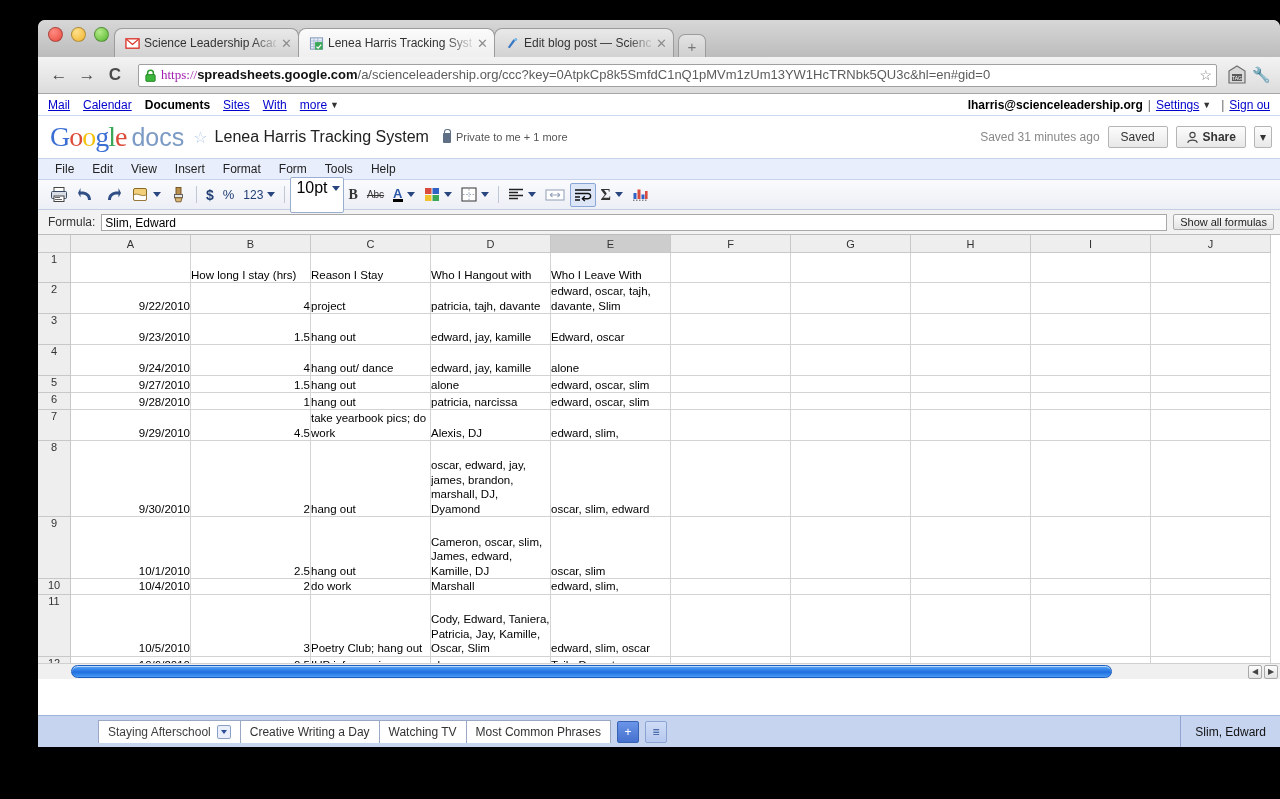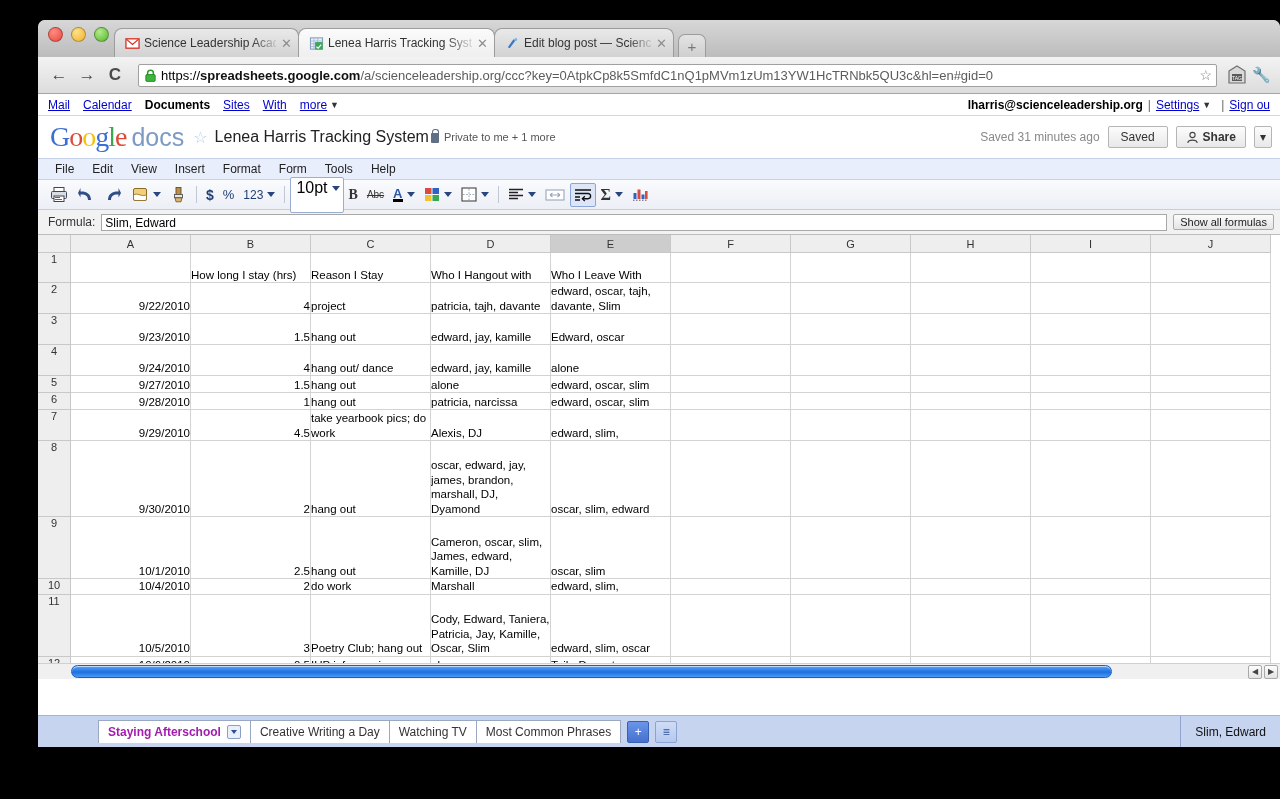--- a/index.html
+++ b/index.html
@@ -115,7 +115,7 @@
     font-family: "Liberation Sans", sans-serif;
   }
   .url .dom { color: #111; font-weight: 600; }
-  .url .scheme { color: #000000; }
+  .url .scheme { color: #a21caf; font-family: Liberation Serif, serif; }
   .star {
     margin-left: auto; padding-left: 6px; color: #7c7c7c; font-size: 14px; flex: none;
   }

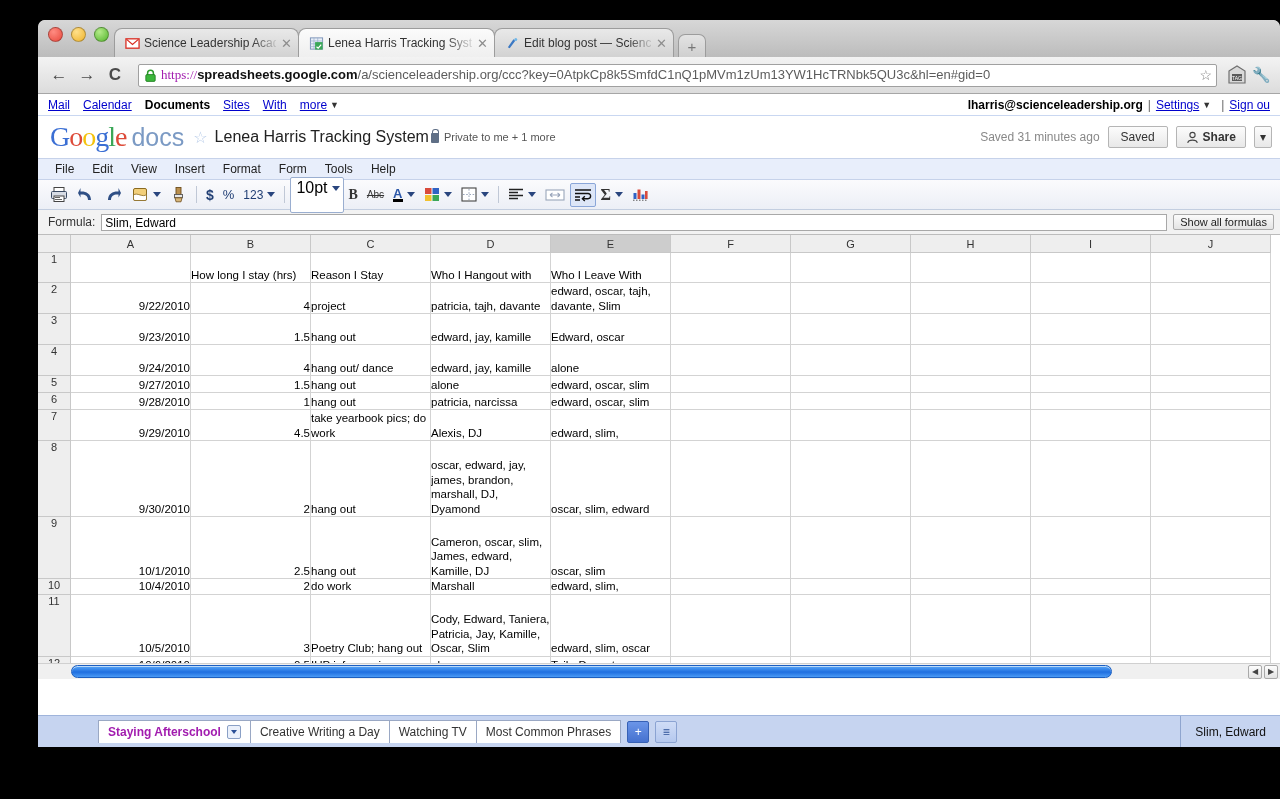--- a/index.html
+++ b/index.html
@@ -150,7 +150,7 @@
   .docs-word { color:#7b9ac4; font-size:25px; font-family:"Liberation Sans",sans-serif; margin-left:5px; }
   .star-doc { color:#b7cbe8; font-size:16px; margin: 0 7px 0 9px; }
   .doctitle { font-size: 16px; color:#222; }
-  .privacy { display:flex; align-items:flex-end; margin-left:2px; color:#555; font-size:11px; }
+  .privacy { display:flex; align-items:flex-end; margin-left:14px; color:#555; font-size:11px; }
   .privacy .plock { width:8px;height:10px;background:#5f6f86;border-radius:1px;position:relative;margin-right:5px;}
   .privacy .plock:before{content:"";position:absolute;left:1.5px;top:-4px;width:5px;height:5px;border:1.5px solid #5f6f86;border-bottom:none;border-radius:3px 3px 0 0;}
   .dochead .right { margin-left:auto; display:flex; align-items:center; gap:8px; }

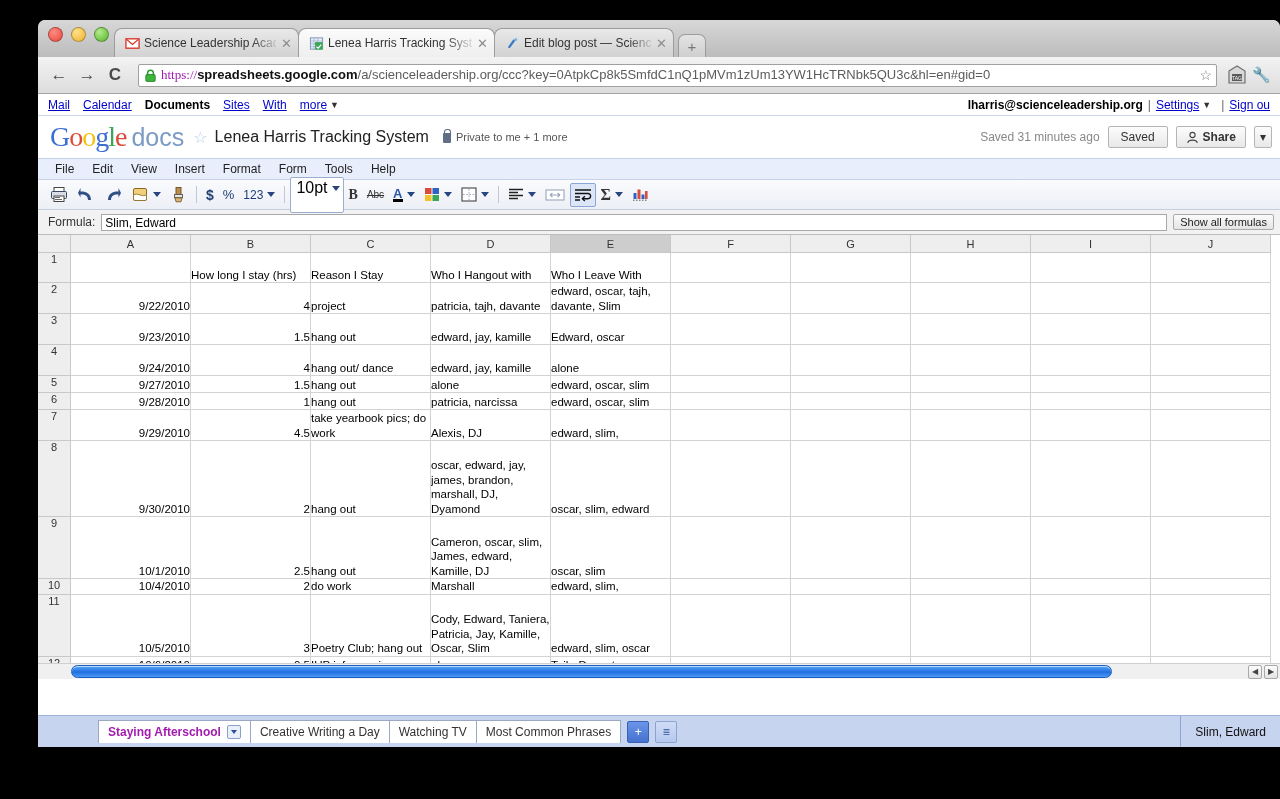--- a/index.html
+++ b/index.html
@@ -250,7 +250,7 @@
     border-right:none;
   }
   .sheet-tab:first-child { border-left:1px solid #9aa8c4; }
-  .sheet-tab.active { font-weight:bold; color:#a21caf; }
+  .sheet-tab.active { font-weight:normal; color:#404040; }
   .sheet-tab.last { border-right:1px solid #9aa8c4; }
   .tab-dd {
     width:12px;height:12px;margin-left:6px;

